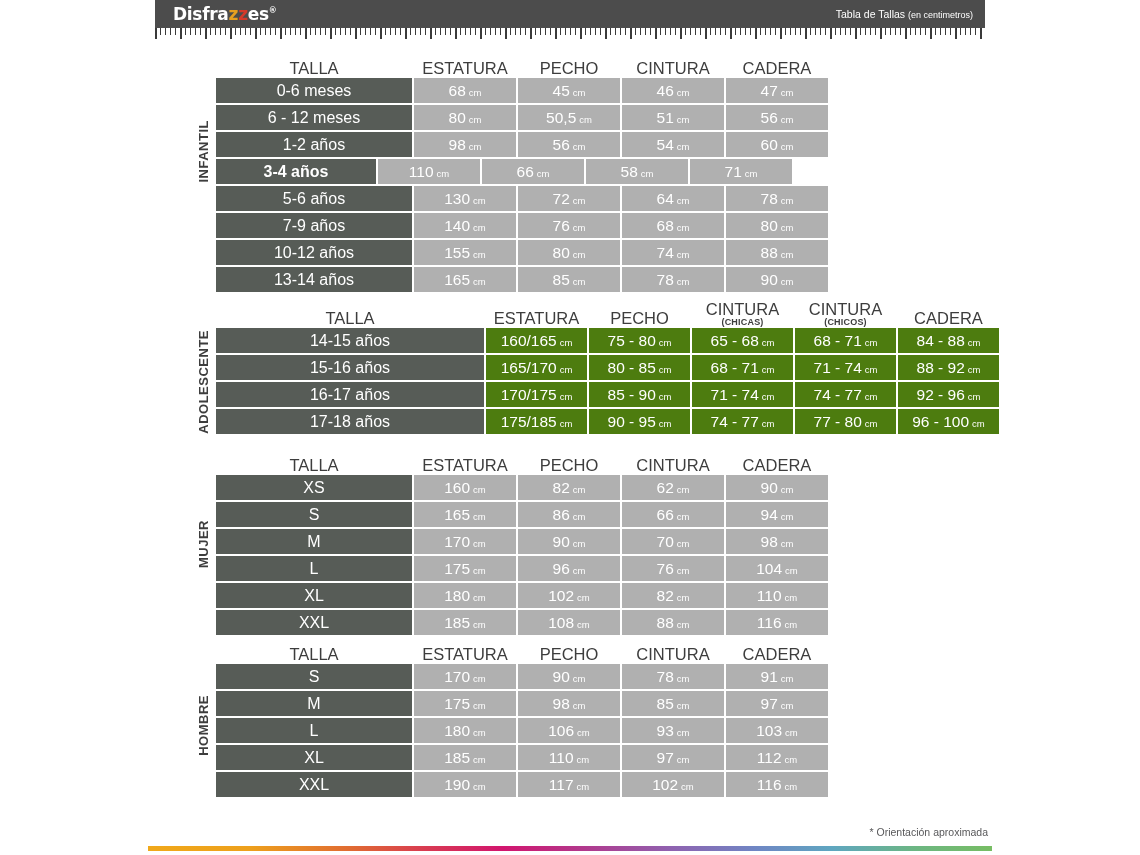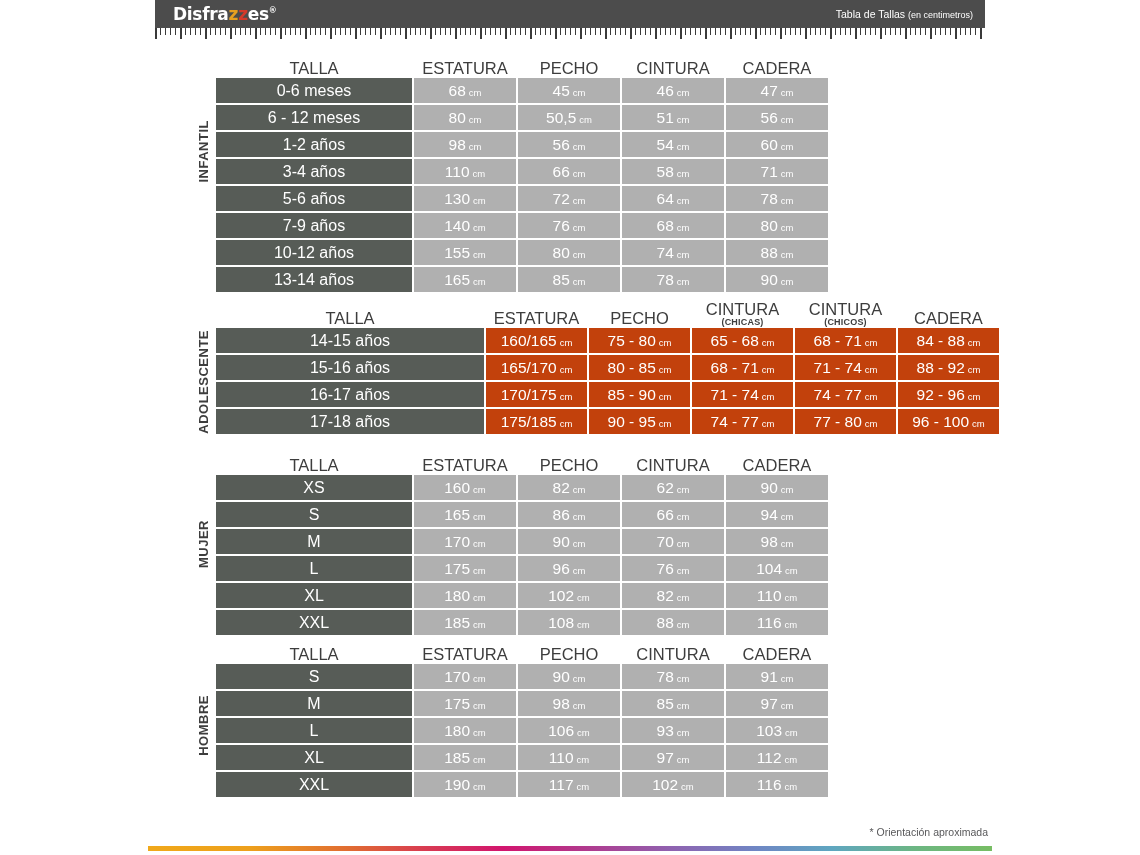--- a/index.html
+++ b/index.html
@@ -276,7 +276,7 @@
           </div>
         </div>
         <div class="trow">
-          <div class="cell-size" style="width: 196px;">3-4 años</div>
+          <div class="cell-size" style="width: 160px; font-weight: bold;">3-4 años</div>
           <div class="cell-val" style="width: 102px;">
             <span class="num">110</span>
             <span class="unit">cm</span>

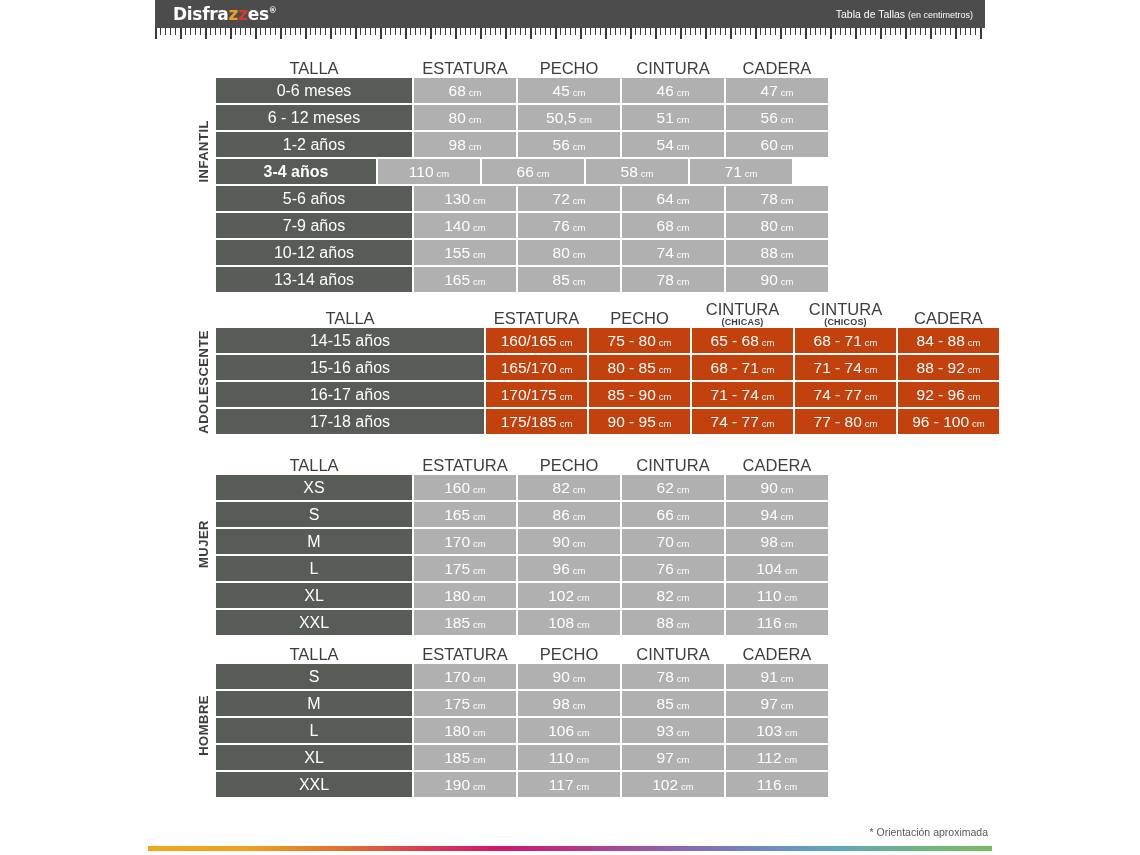--- a/index.html
+++ b/index.html
@@ -161,7 +161,7 @@
   .cell-val .num { line-height: 25px; }
 
   
-  .adol .cell-val { background: #c2410c; }
+  .adol .cell-val { background: #4d7c0f; }
   .adol .cell-size { background: #575c57; }
 
   

